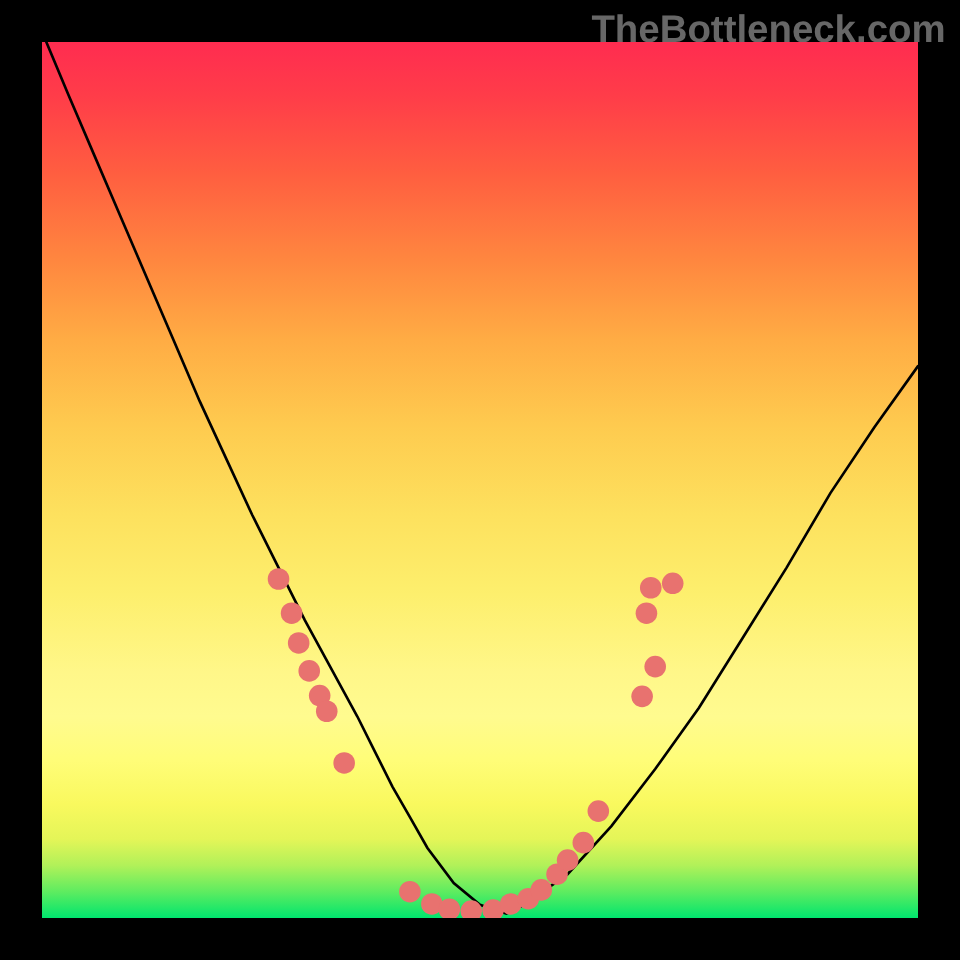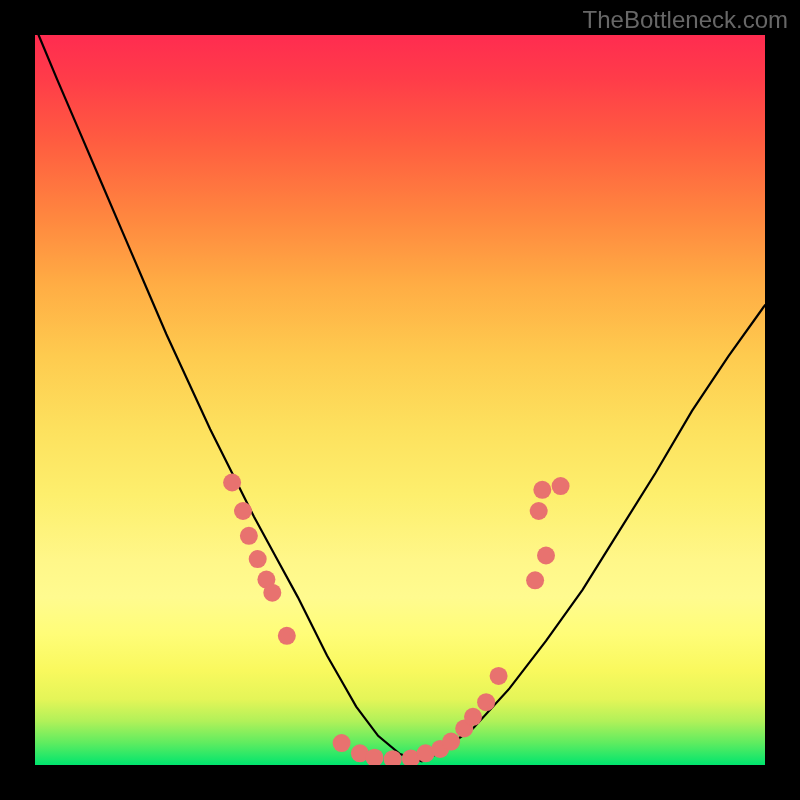--- a/index.html
+++ b/index.html
@@ -49,8 +49,8 @@
     top: 6px;
     right: 12px;
     color: #676767;
-    font-size: 24px;
-    font-weight: 400;
+    font-size: 32px;
+    font-weight: 700;
     letter-spacing: 0px;
     margin-left: 24px;
   }

